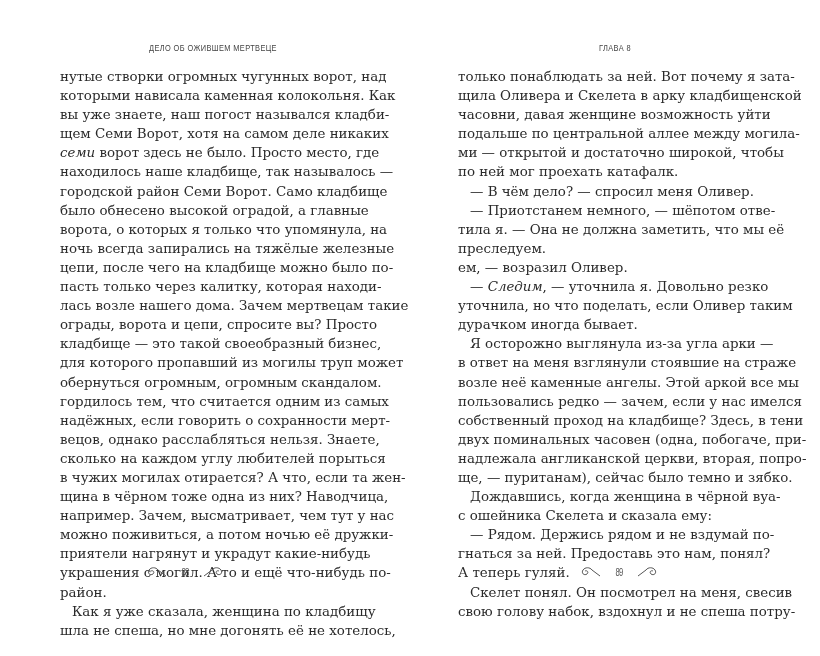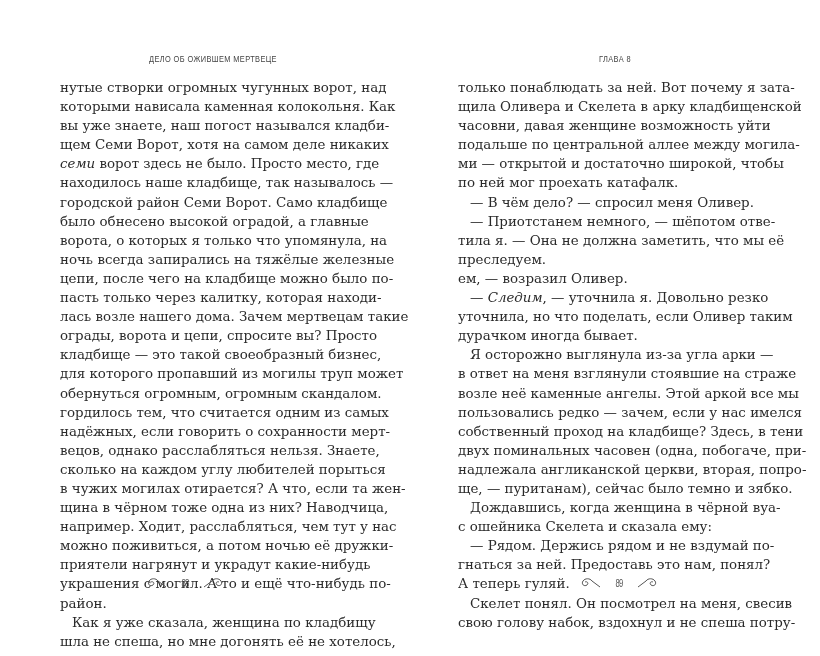--- a/index.html
+++ b/index.html
@@ -4,7 +4,7 @@
 <style>
   html, body { margin: 0; padding: 0; background: #ffffff; }
   body { width: 820px; height: 656px; position: relative; overflow: hidden; font-family: "DejaVu Serif", serif; color: #2a2a2a; }
-  .page { position: absolute; top: 0; height: 580px; margin-top: 11px; }
+  .page { position: absolute; top: 0; height: 580px; }
   .page.left { left: 0; width: 410px; }
   .page.right { left: 410px; width: 410px; }
   .running-head {

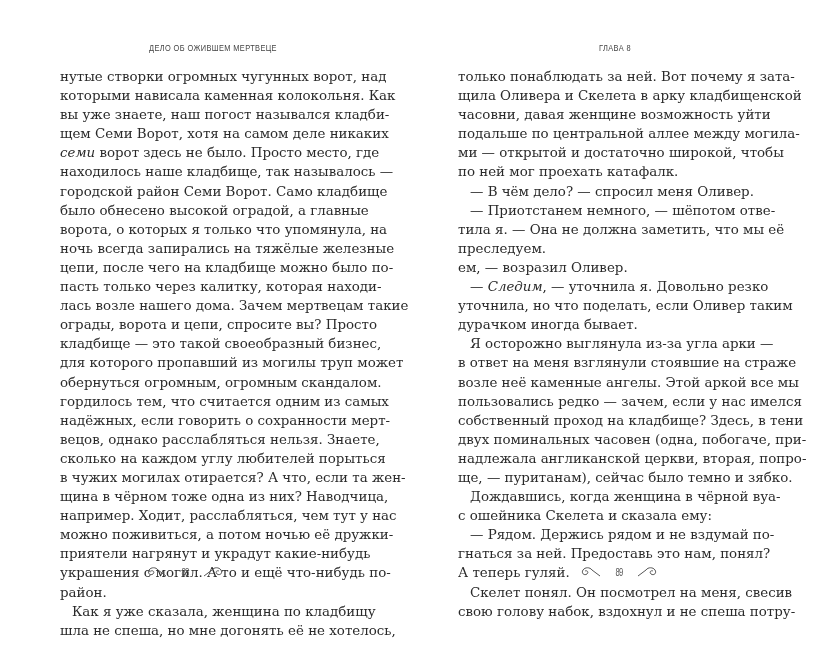--- a/index.html
+++ b/index.html
@@ -56,7 +56,7 @@
       <span class="line"><span>сколько на каждом углу любителей порыться</span></span>
       <span class="line"><span>в чужих могилах отирается? А что, если та жен-</span></span>
       <span class="line"><span>щина в чёрном тоже одна из них? Наводчица,</span></span>
-      <span class="line"><span>например. Ходит, расслабляться, чем тут у нас</span></span>
+      <span class="line"><span>например. Зачем, высматривает, чем тут у нас</span></span>
       <span class="line"><span>можно поживиться, а потом ночью её дружки-</span></span>
       <span class="line"><span>приятели нагрянут и украдут какие-нибудь</span></span>
       <span class="line"><span>украшения с могил. А то и ещё что-нибудь по-</span></span>

